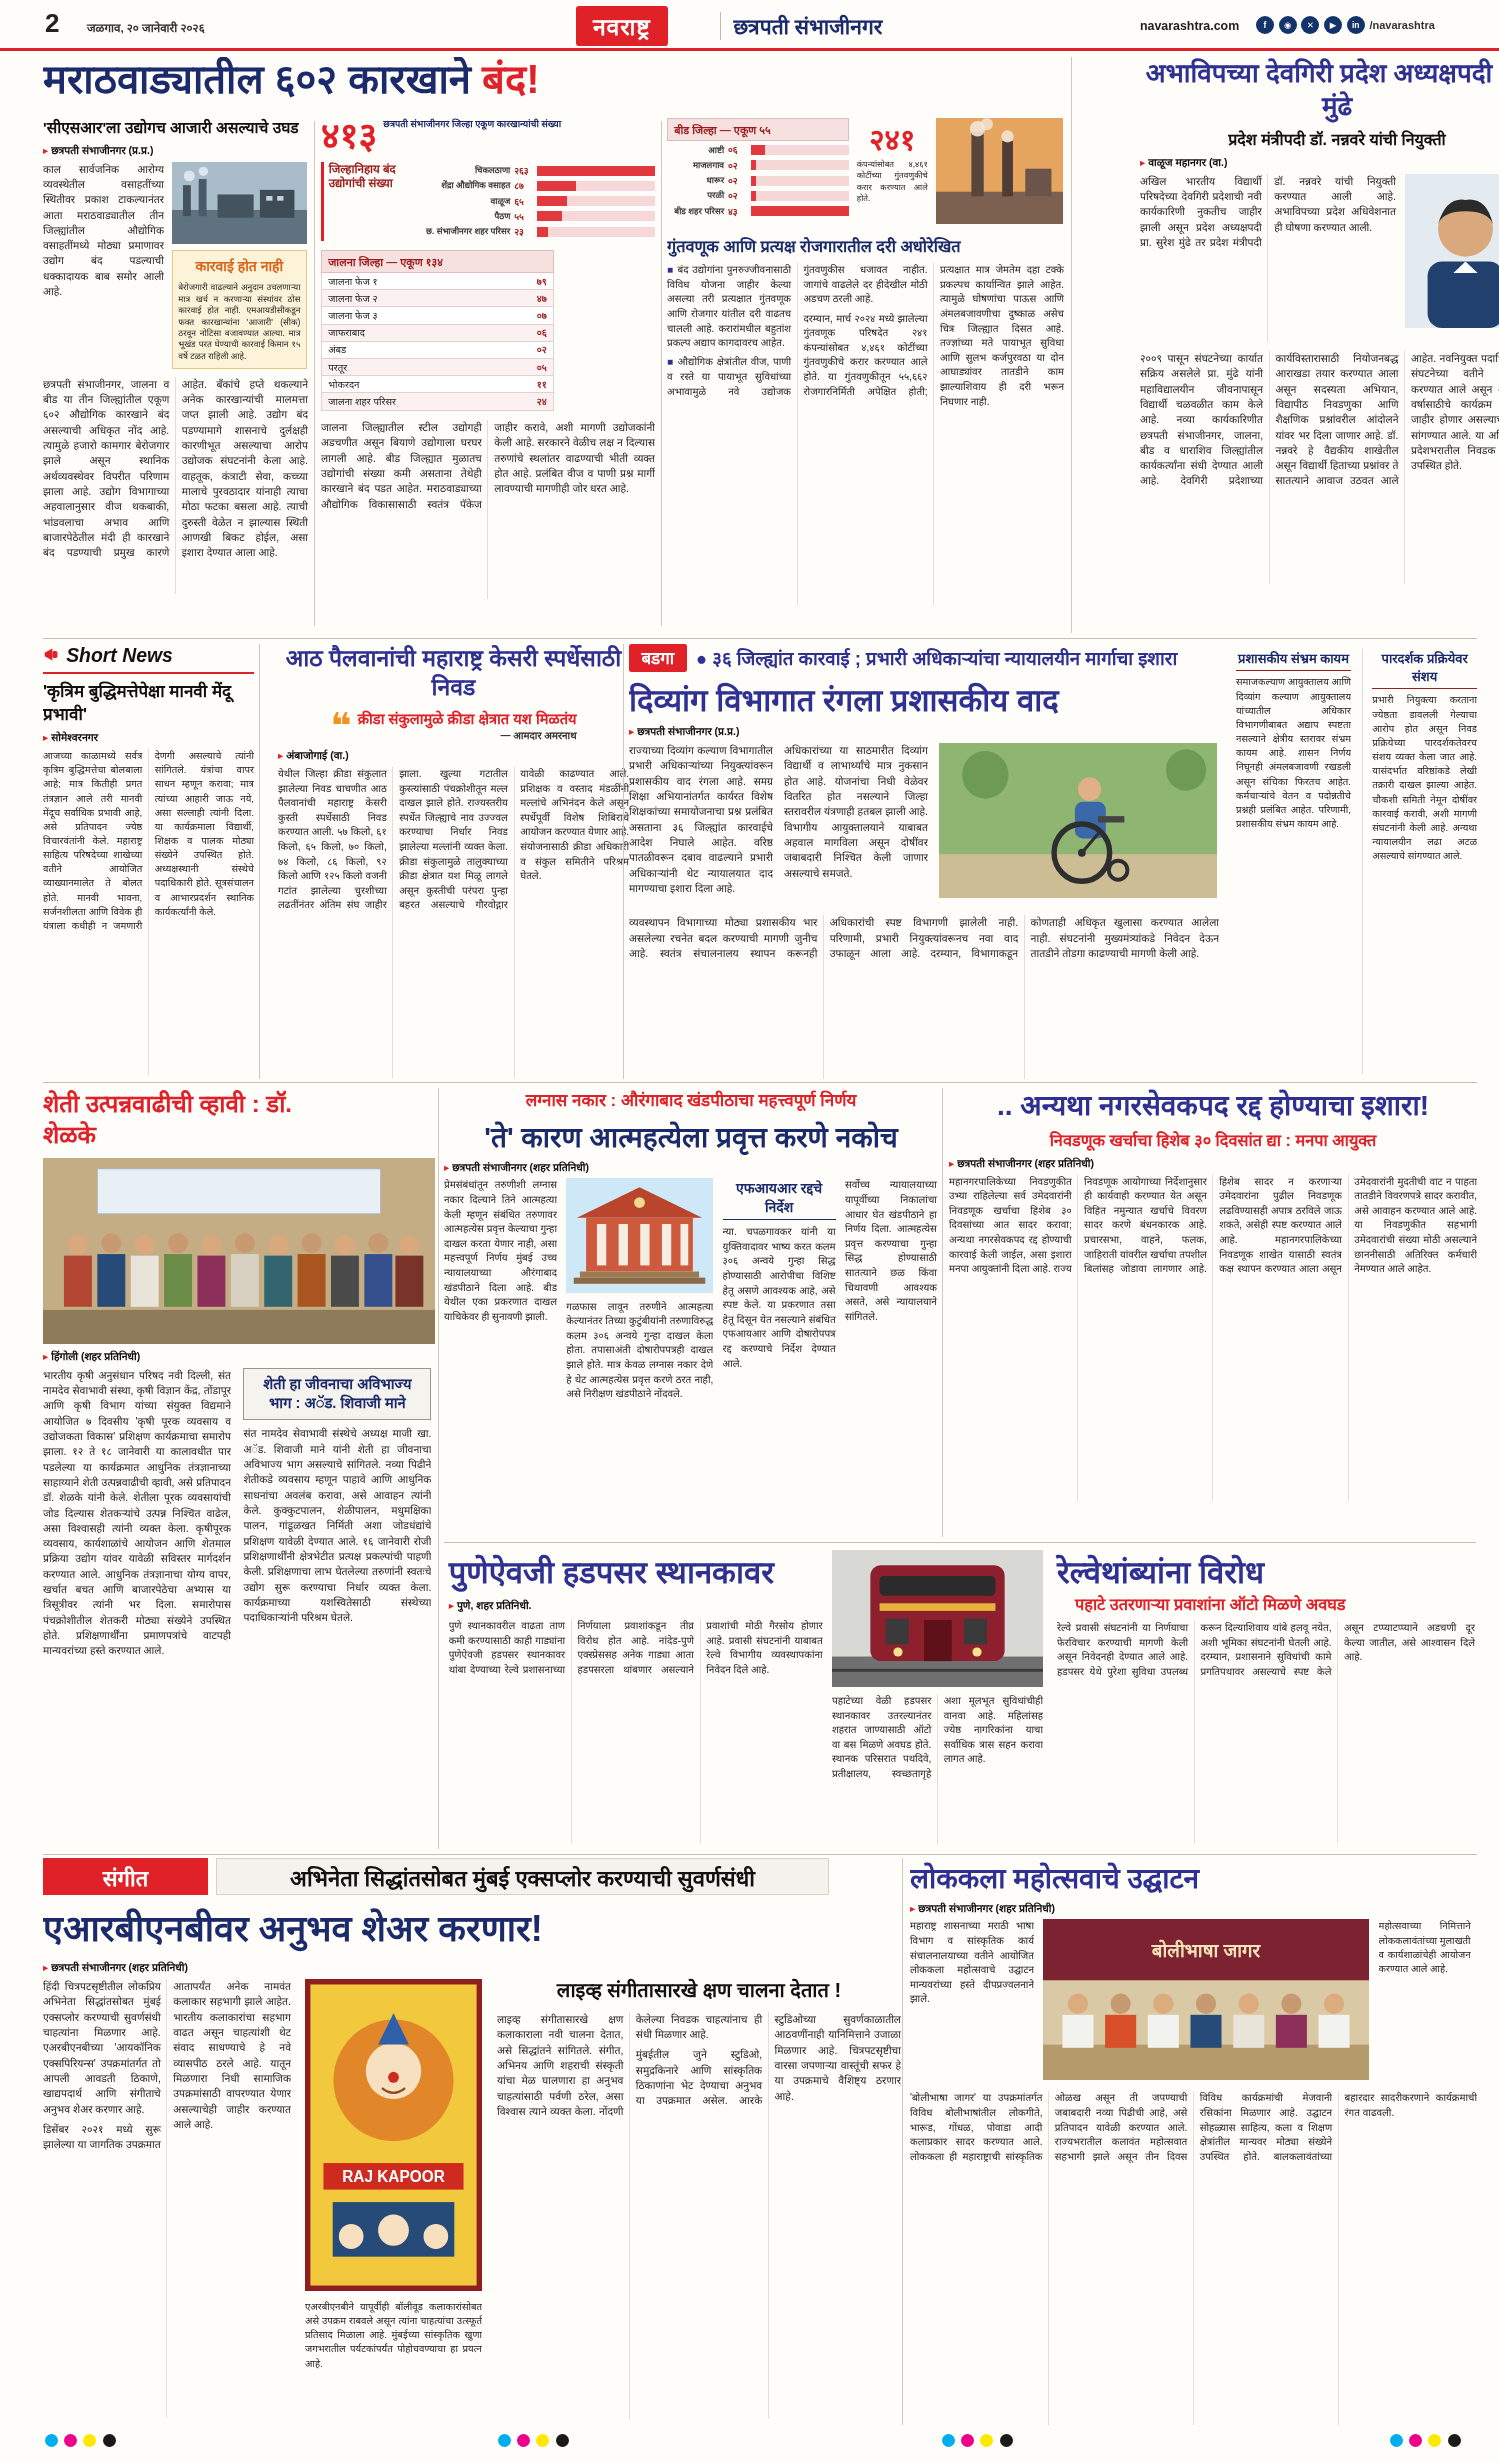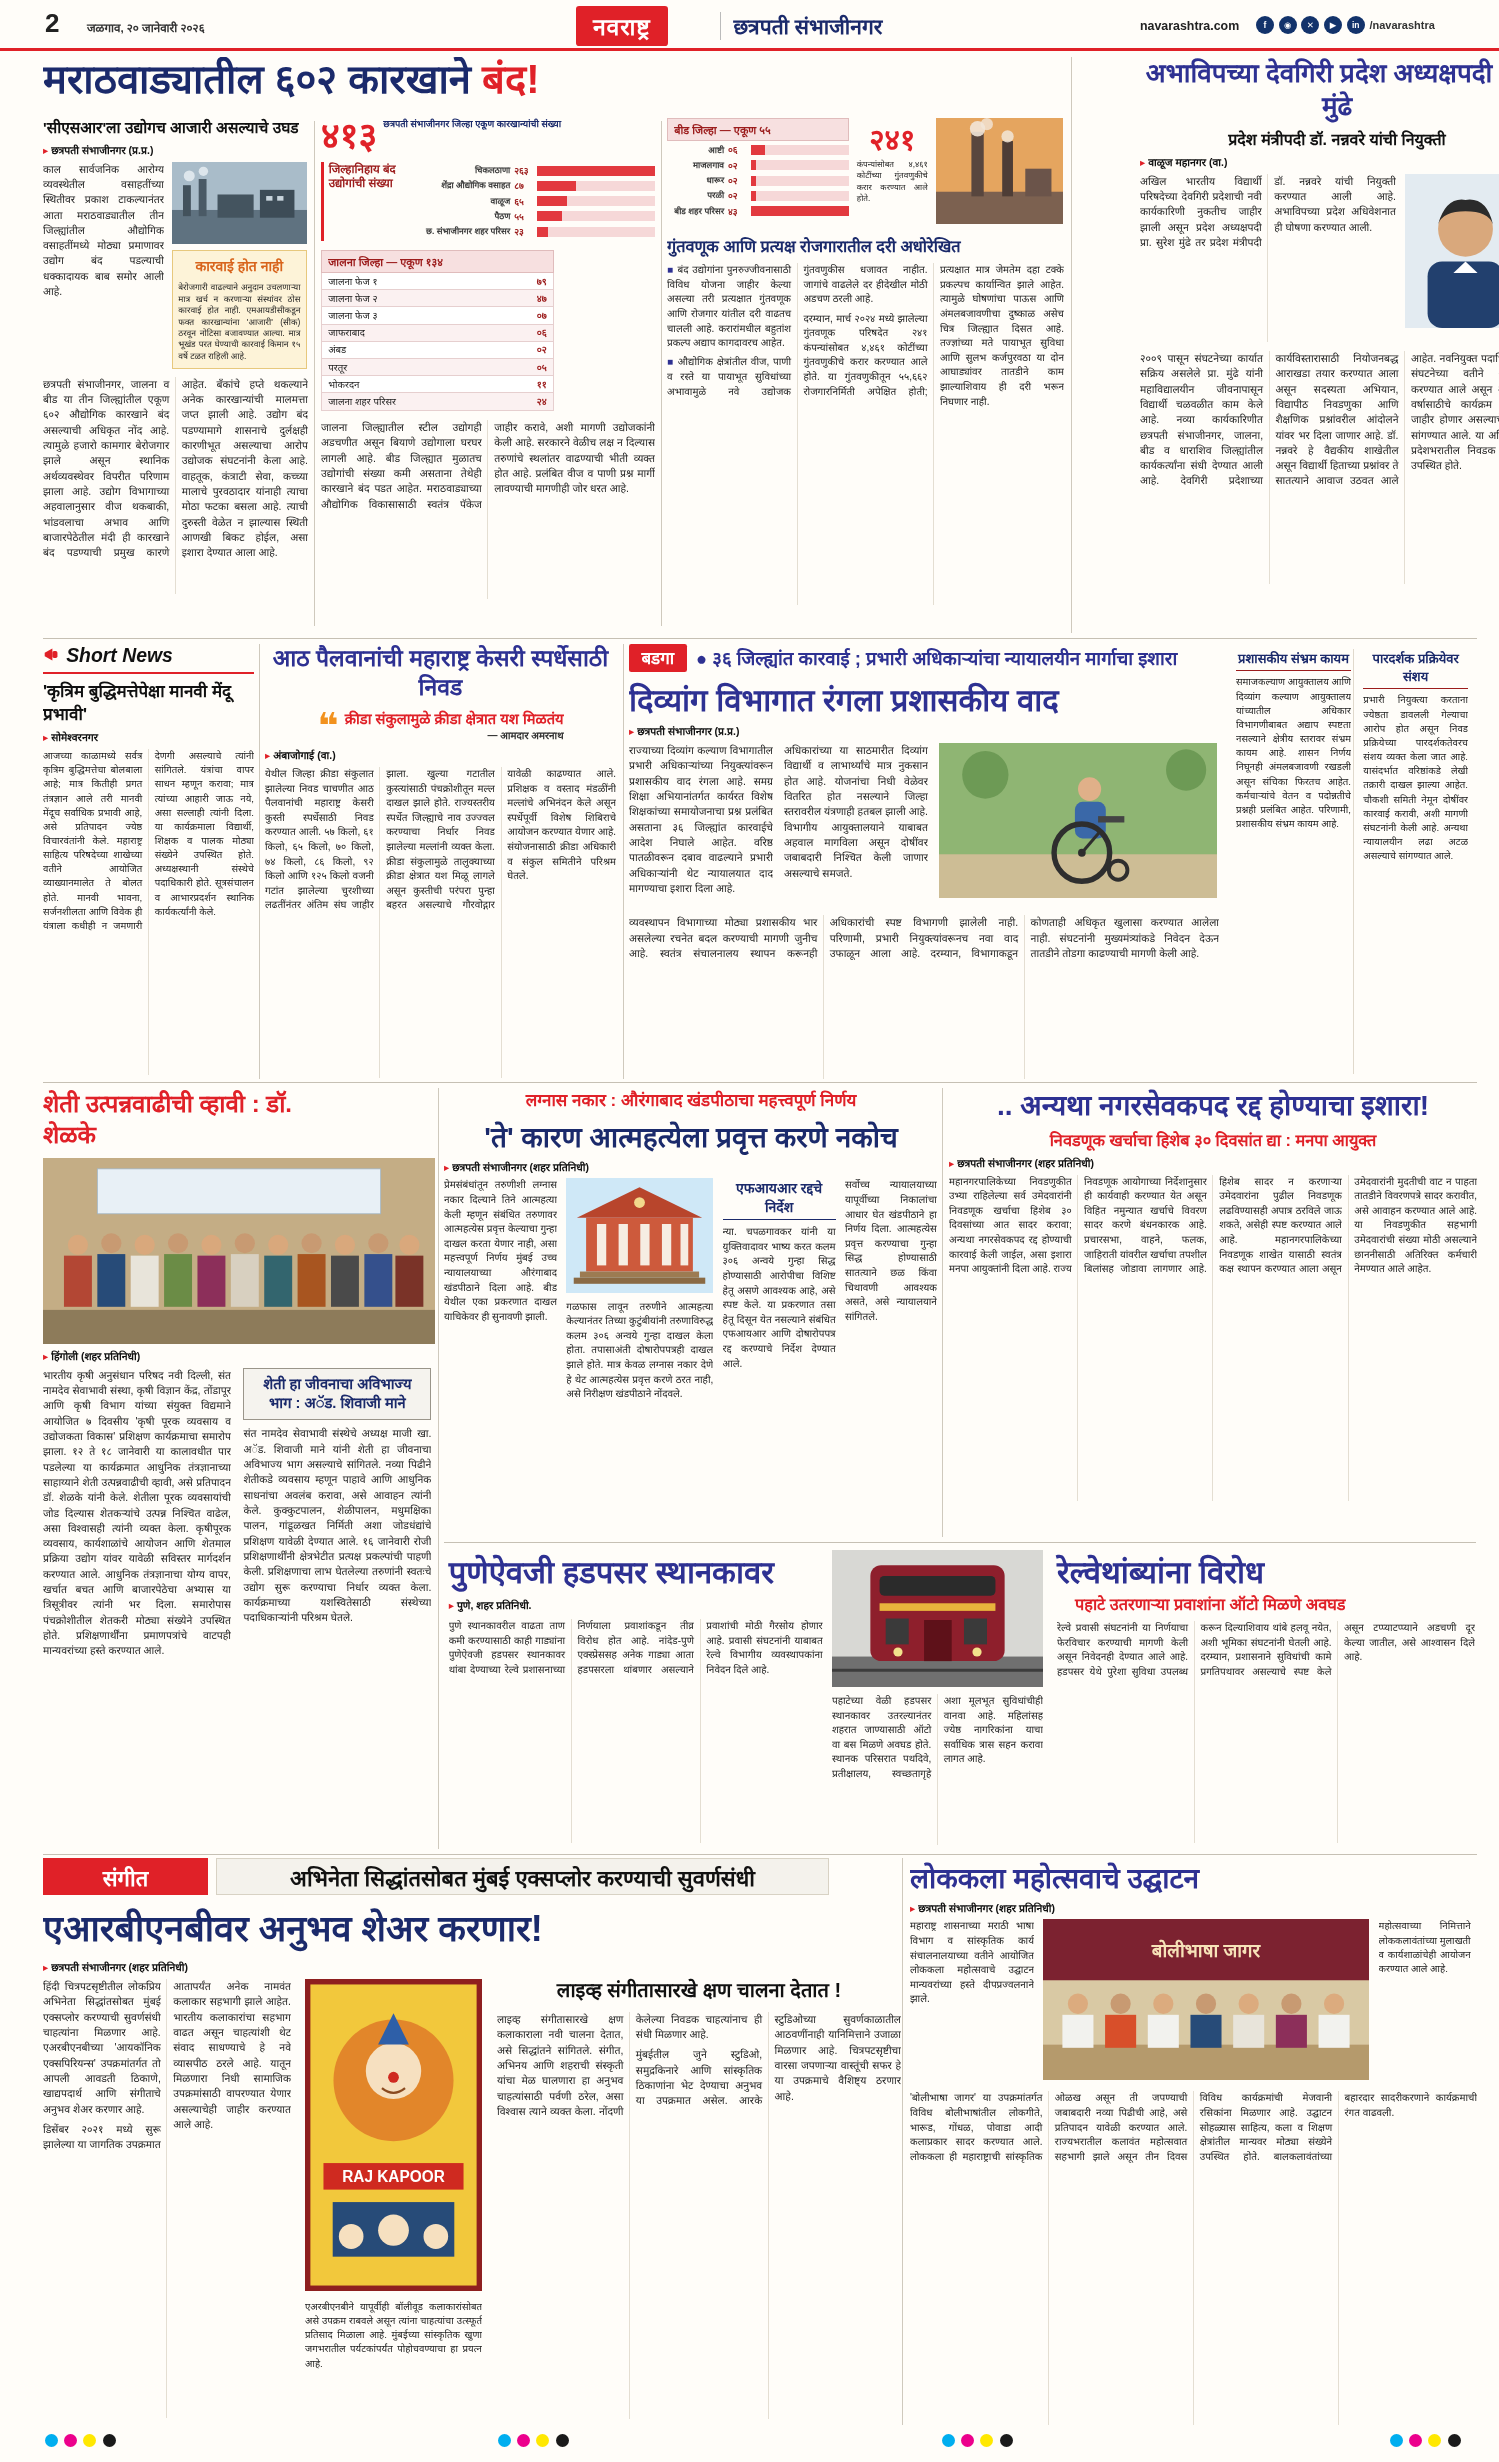--- a/index.html
+++ b/index.html
@@ -298,7 +298,7 @@
 
   <div class="vline" style="left:259px;top:644px;height:435px"></div>
 
-  <section class="abs" style="left:265px;top:644px;width:351px;height:435px;overflow:hidden">
+  <section class="abs" style="left:278px;top:644px;width:351px;height:435px;overflow:hidden">
     <h2 class="h-blue center" style="font-size:23px;line-height:1.25">आठ पैलवानांची महाराष्ट्र केसरी स्पर्धेसाठी निवड</h2>
     <div style="display:flex;justify-content:center;align-items:flex-start;gap:6.2px;margin-top:6.2px">
       <span class="qmark">❝</span>

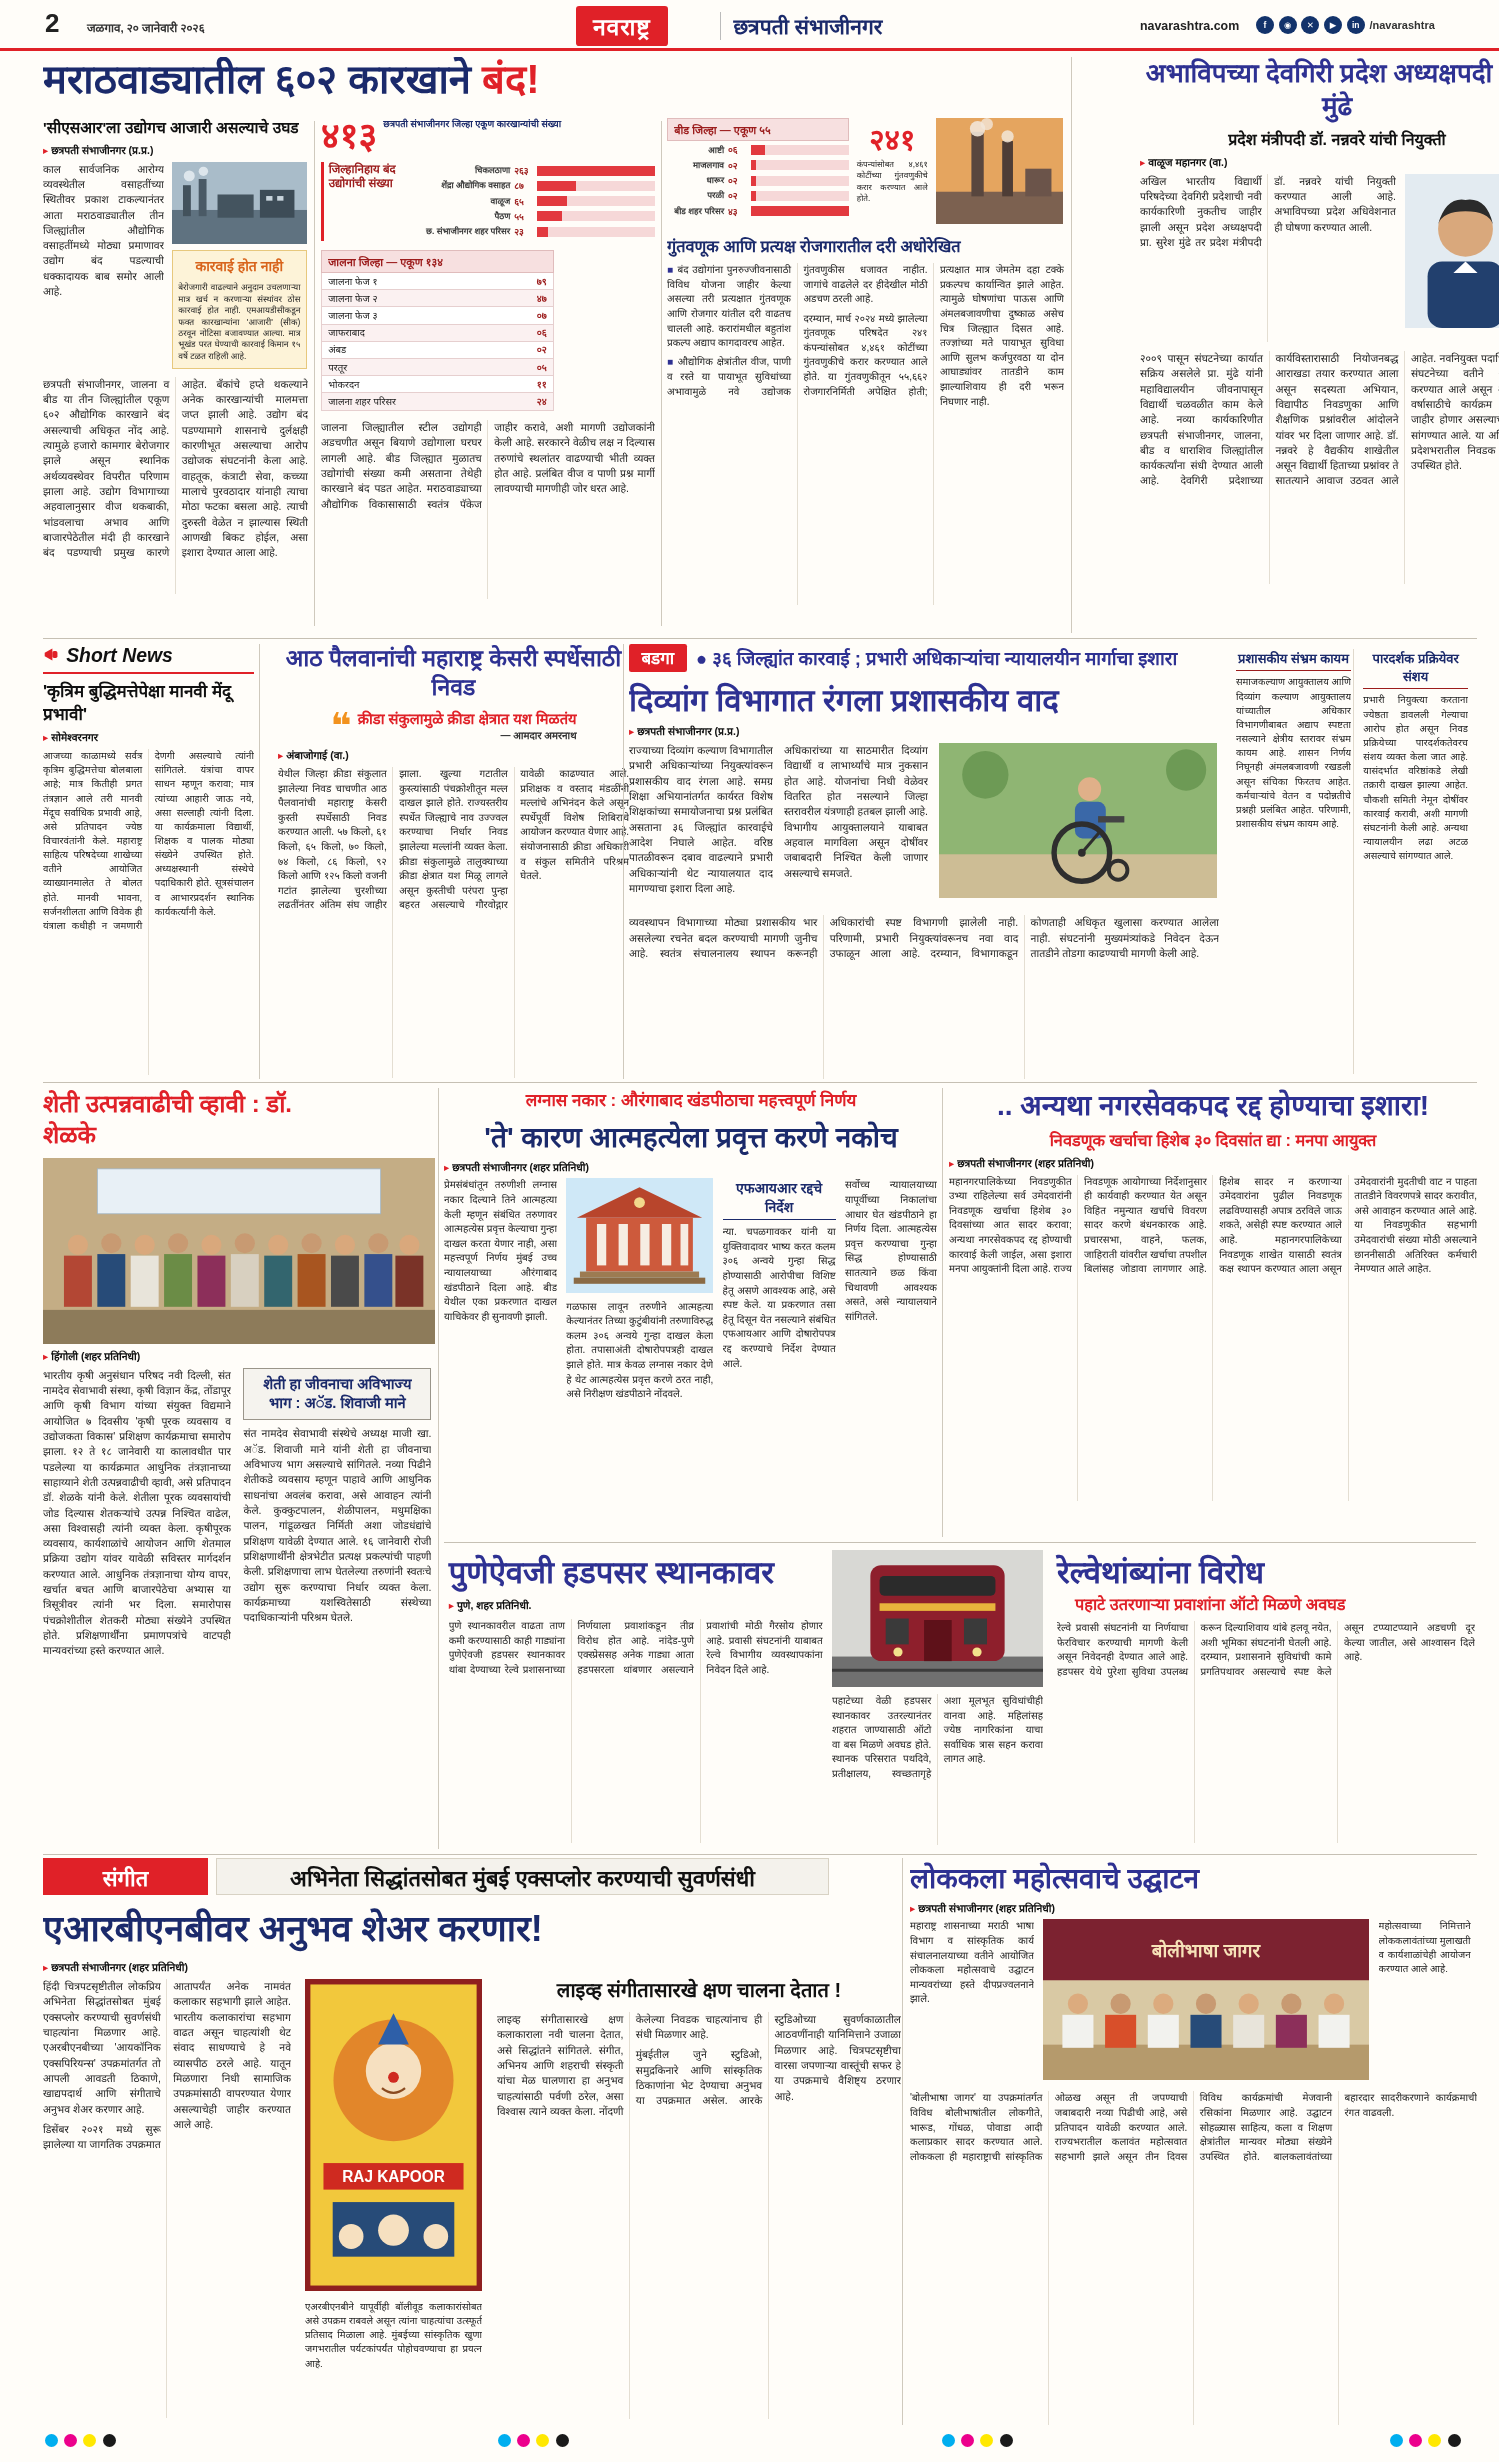--- a/index.html
+++ b/index.html
@@ -340,7 +340,7 @@
       </div>
     </div>
     <div class="body cols3" style="width:590px;margin-top:9.3px;height:167px">व्यवस्थापन विभागाच्या मोठ्या प्रशासकीय भार असलेल्या रचनेत बदल करण्याची मागणी जुनीच आहे. स्वतंत्र संचालनालय स्थापन करूनही अधिकारांची स्पष्ट विभागणी झालेली नाही. परिणामी, प्रभारी नियुक्त्यांवरूनच नवा वाद उफाळून आला आहे. दरम्यान, विभागाकडून कोणताही अधिकृत खुलासा करण्यात आलेला नाही. संघटनांनी मुख्यमंत्र्यांकडे निवेदन देऊन तातडीने तोडगा काढण्याची मागणी केली आहे.</div>
-    <div class="abs" style="left:607px;top:4.7px;width:241px;height:425px;display:flex;gap:2px">
+    <div class="abs" style="left:607px;top:4.7px;width:241px;height:425px;display:flex;gap:11px">
       <div style="width:115px">
         <div class="subcol-title">प्रशासकीय संभ्रम कायम</div>
         <div class="body" style="font-size:9.7px">समाजकल्याण आयुक्तालय आणि दिव्यांग कल्याण आयुक्तालय यांच्यातील अधिकार विभागणीबाबत अद्याप स्पष्टता नसल्याने क्षेत्रीय स्तरावर संभ्रम कायम आहे. शासन निर्णय निघूनही अंमलबजावणी रखडली असून संचिका फिरतच आहेत. कर्मचाऱ्यांचे वेतन व पदोन्नतीचे प्रश्नही प्रलंबित आहेत. परिणामी, प्रशासकीय संभ्रम कायम आहे.</div>

